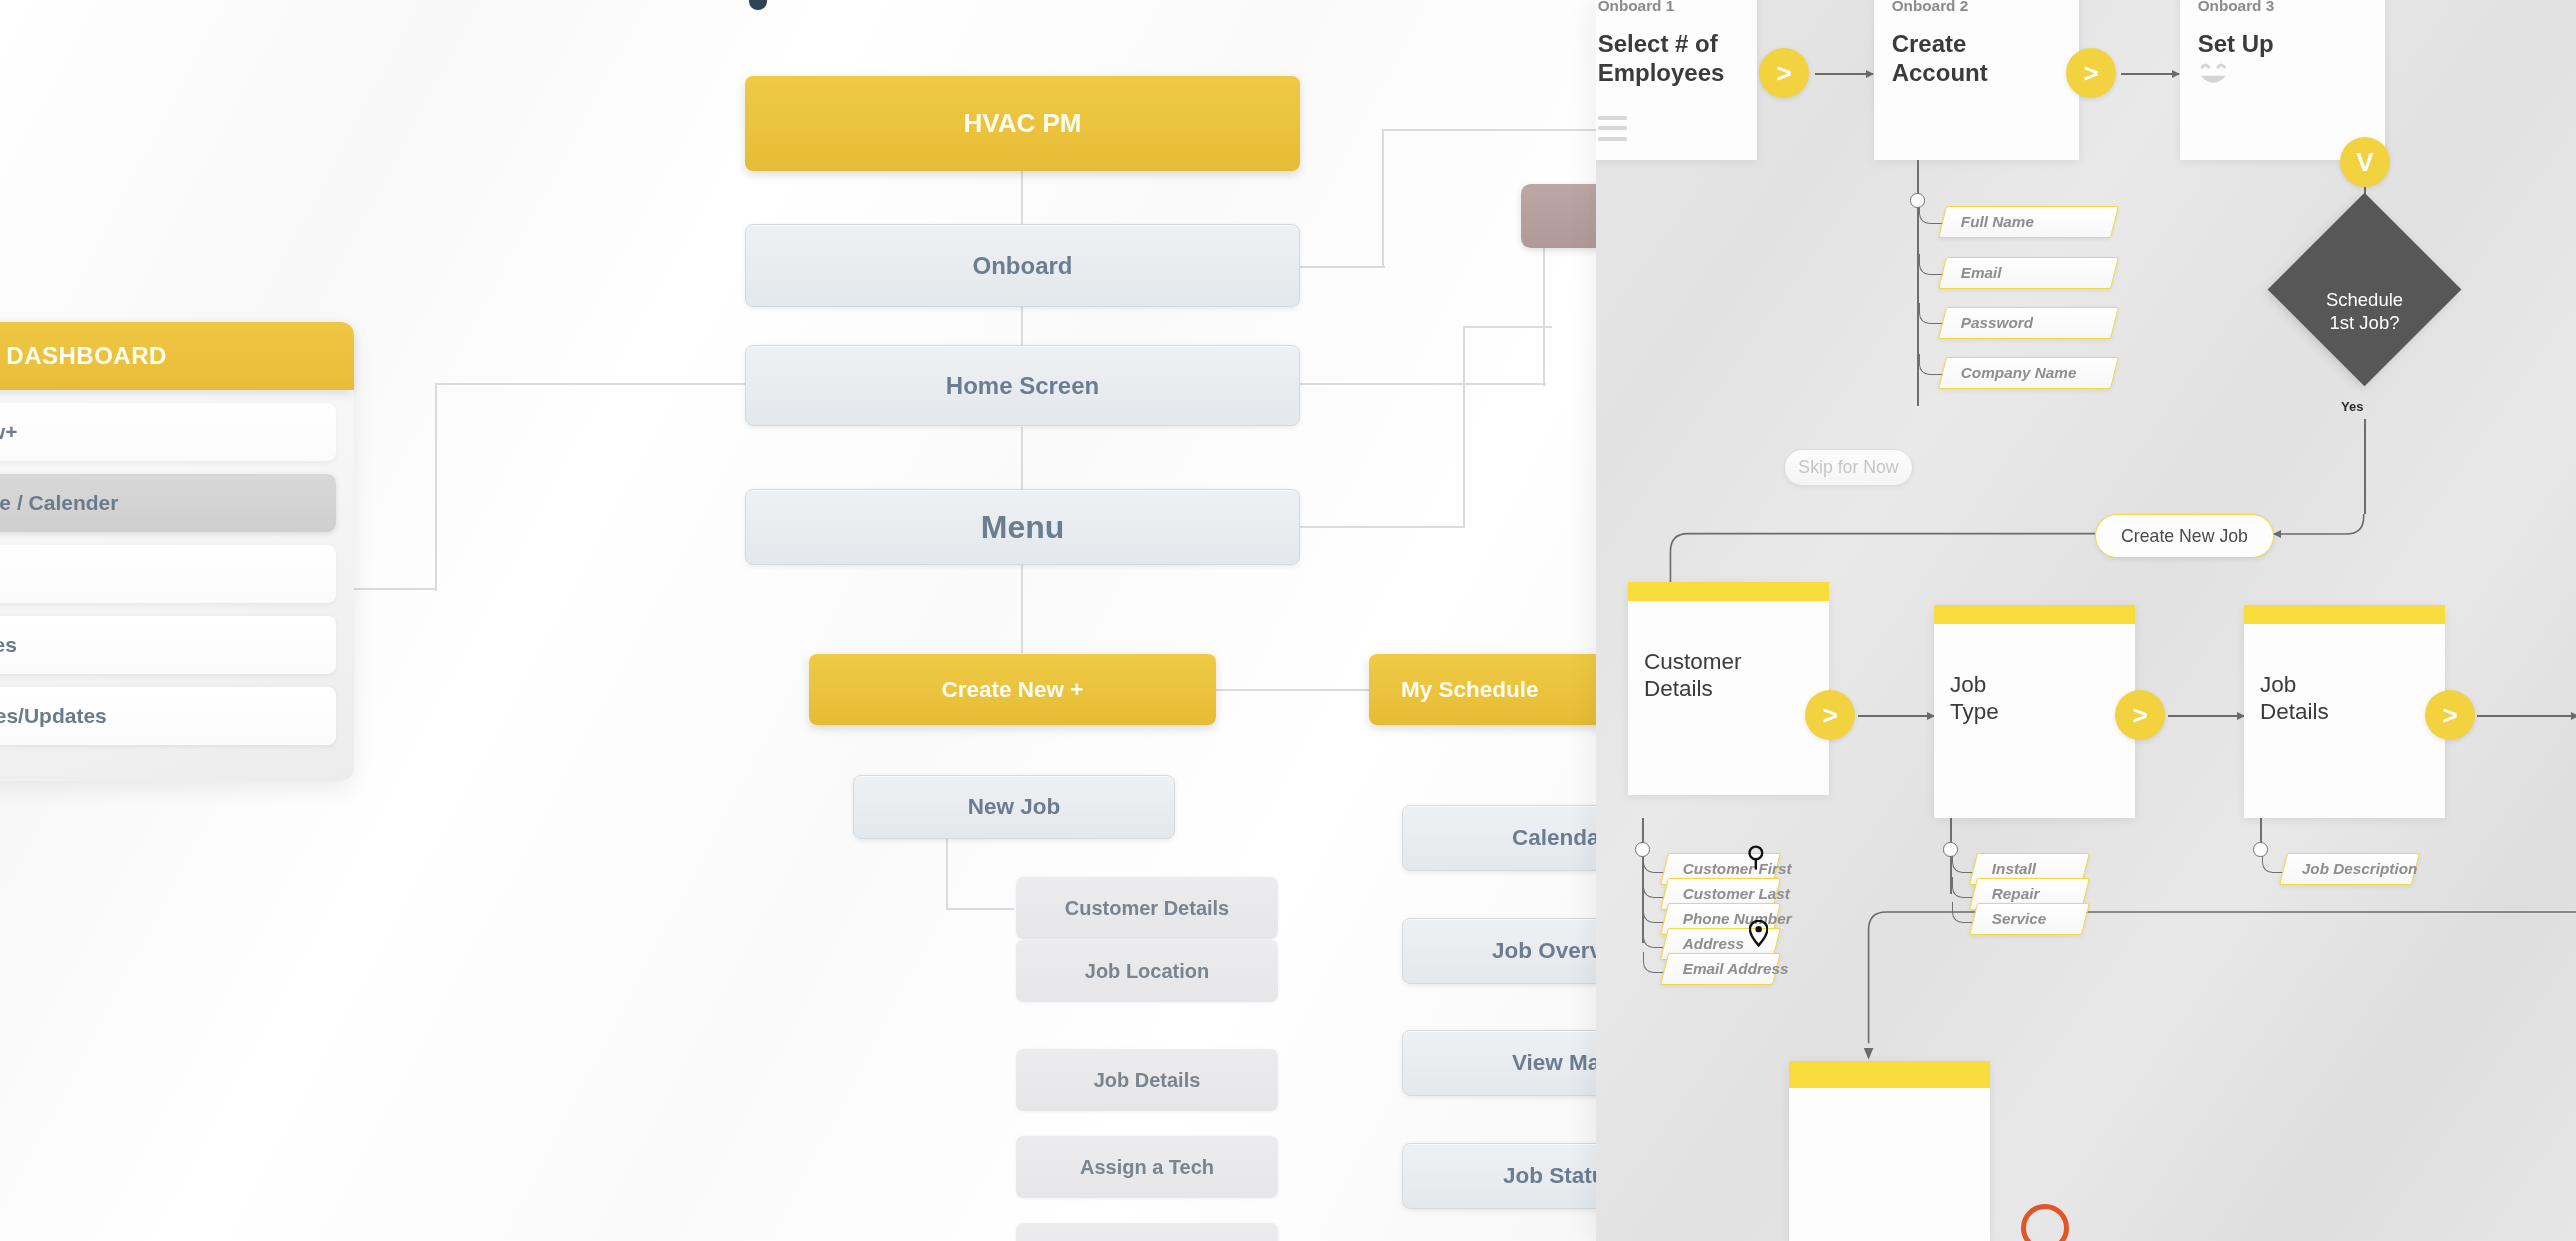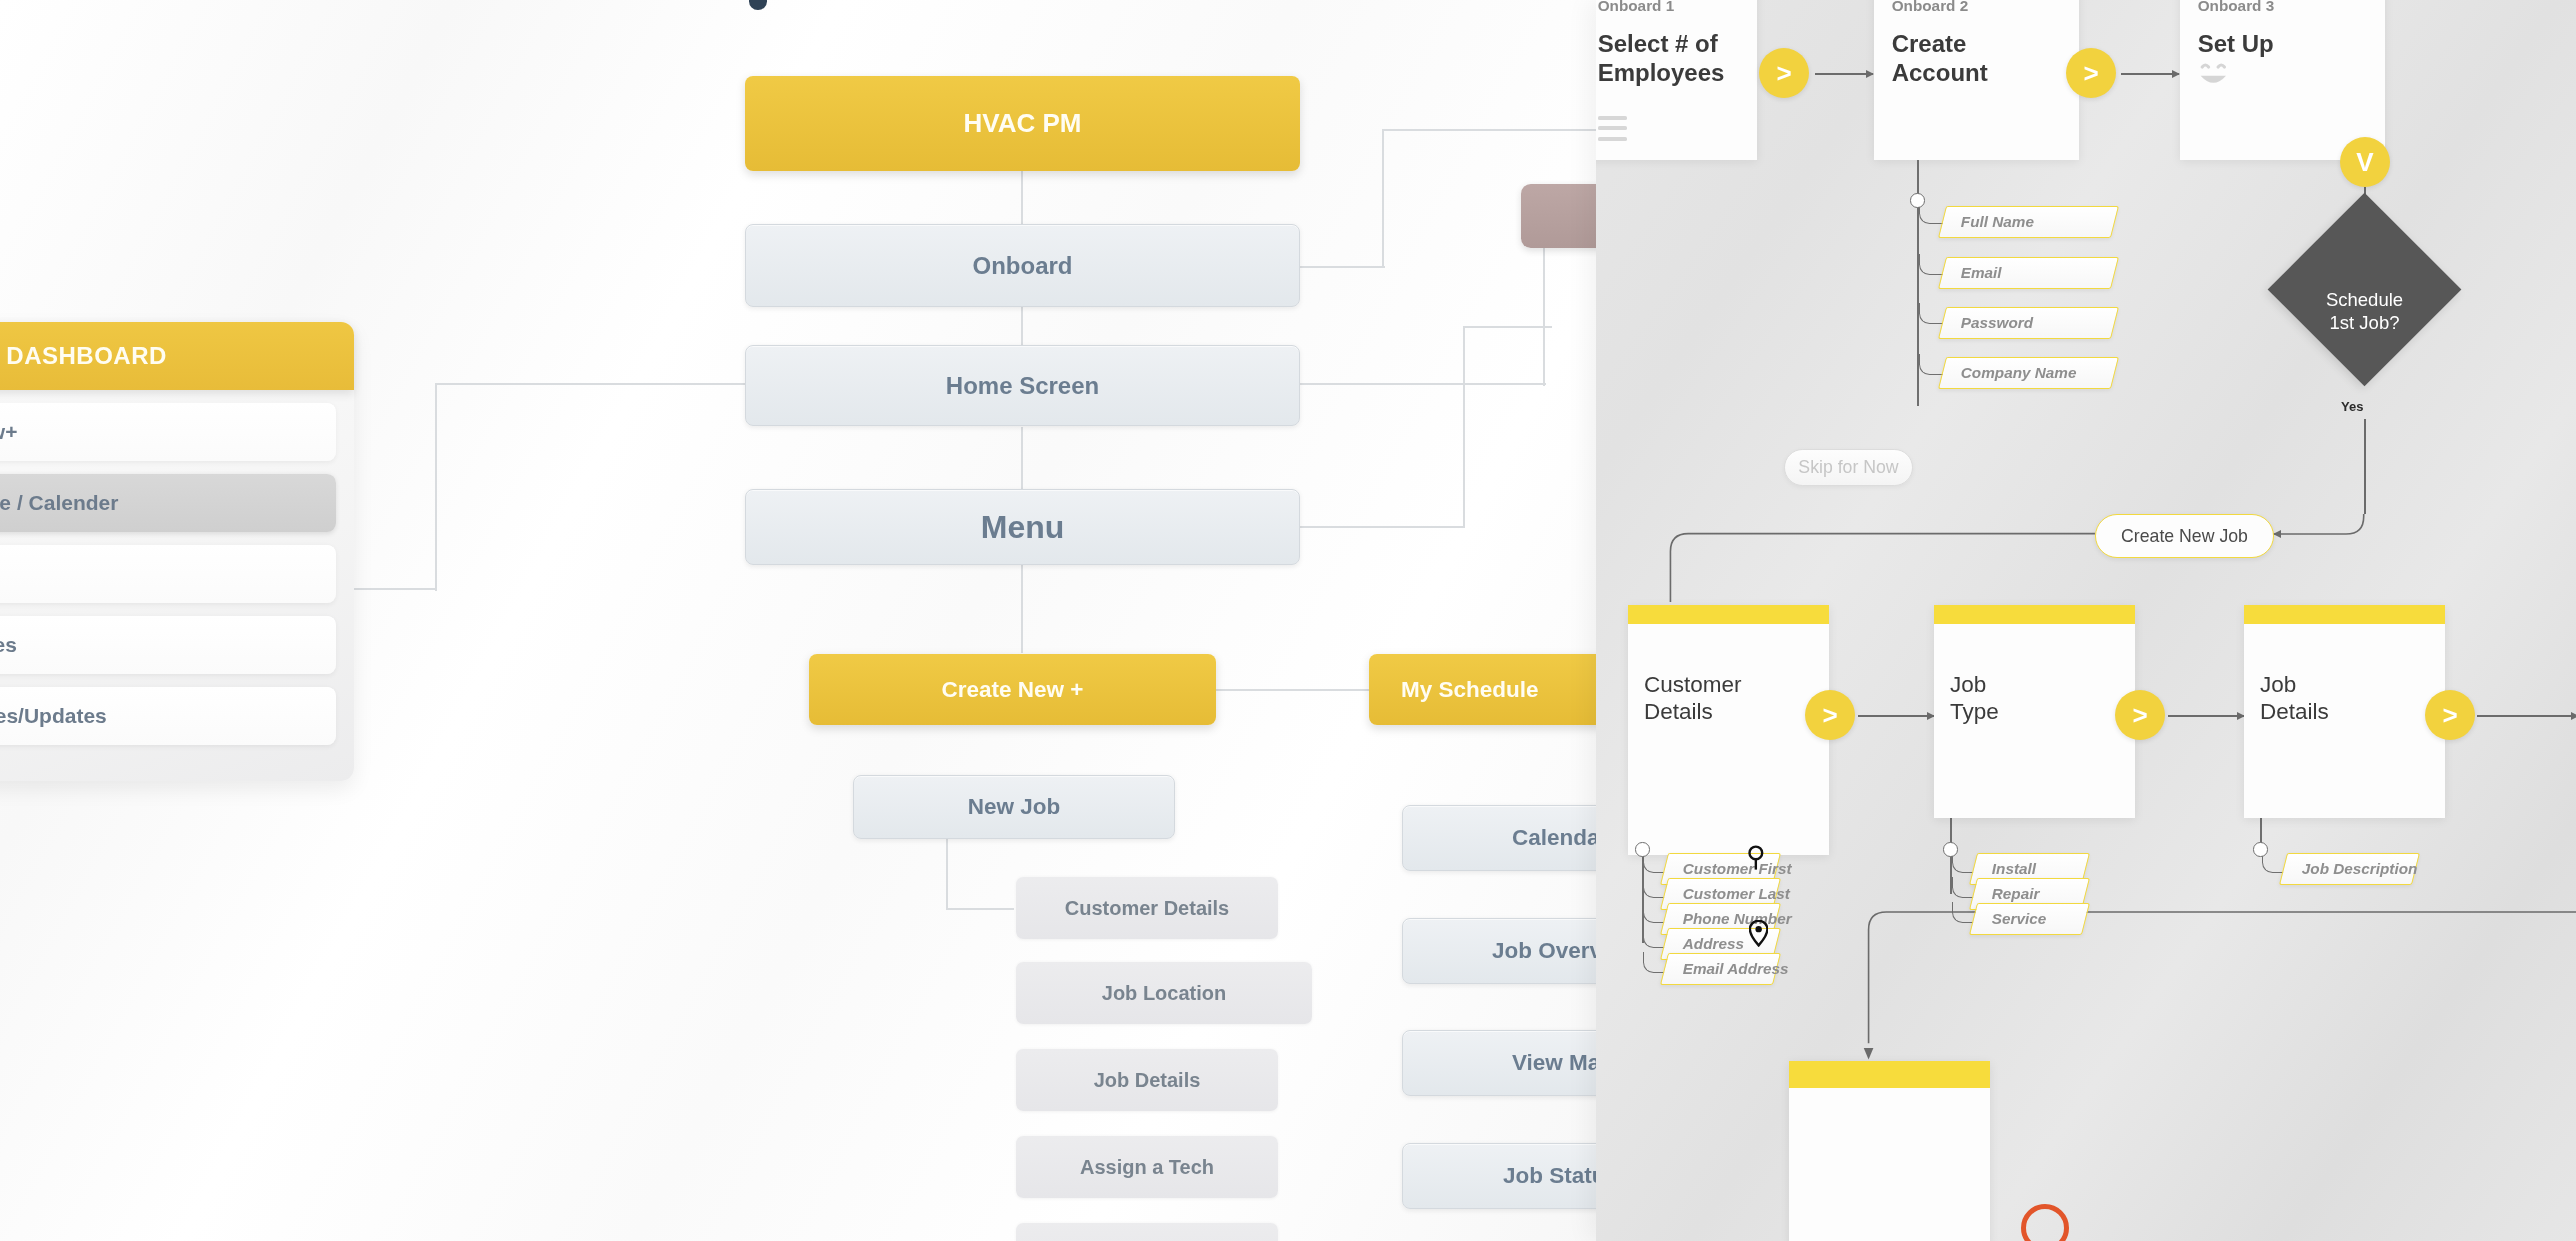--- a/index.html
+++ b/index.html
@@ -362,7 +362,7 @@
     <path d="M8 108 l-6 -14 h12 z" fill="#6b6b6b"></path>
   </svg>
 
-  <div class="ycard" style="left:32px;top:605px;width:201px;height:250px">
+  <div class="ycard" style="left:32px;top:582px;width:201px;height:213px">
     <div class="bar"></div>
     <div class="yc-title" style="white-space:pre-line">Customer
 Details</div>

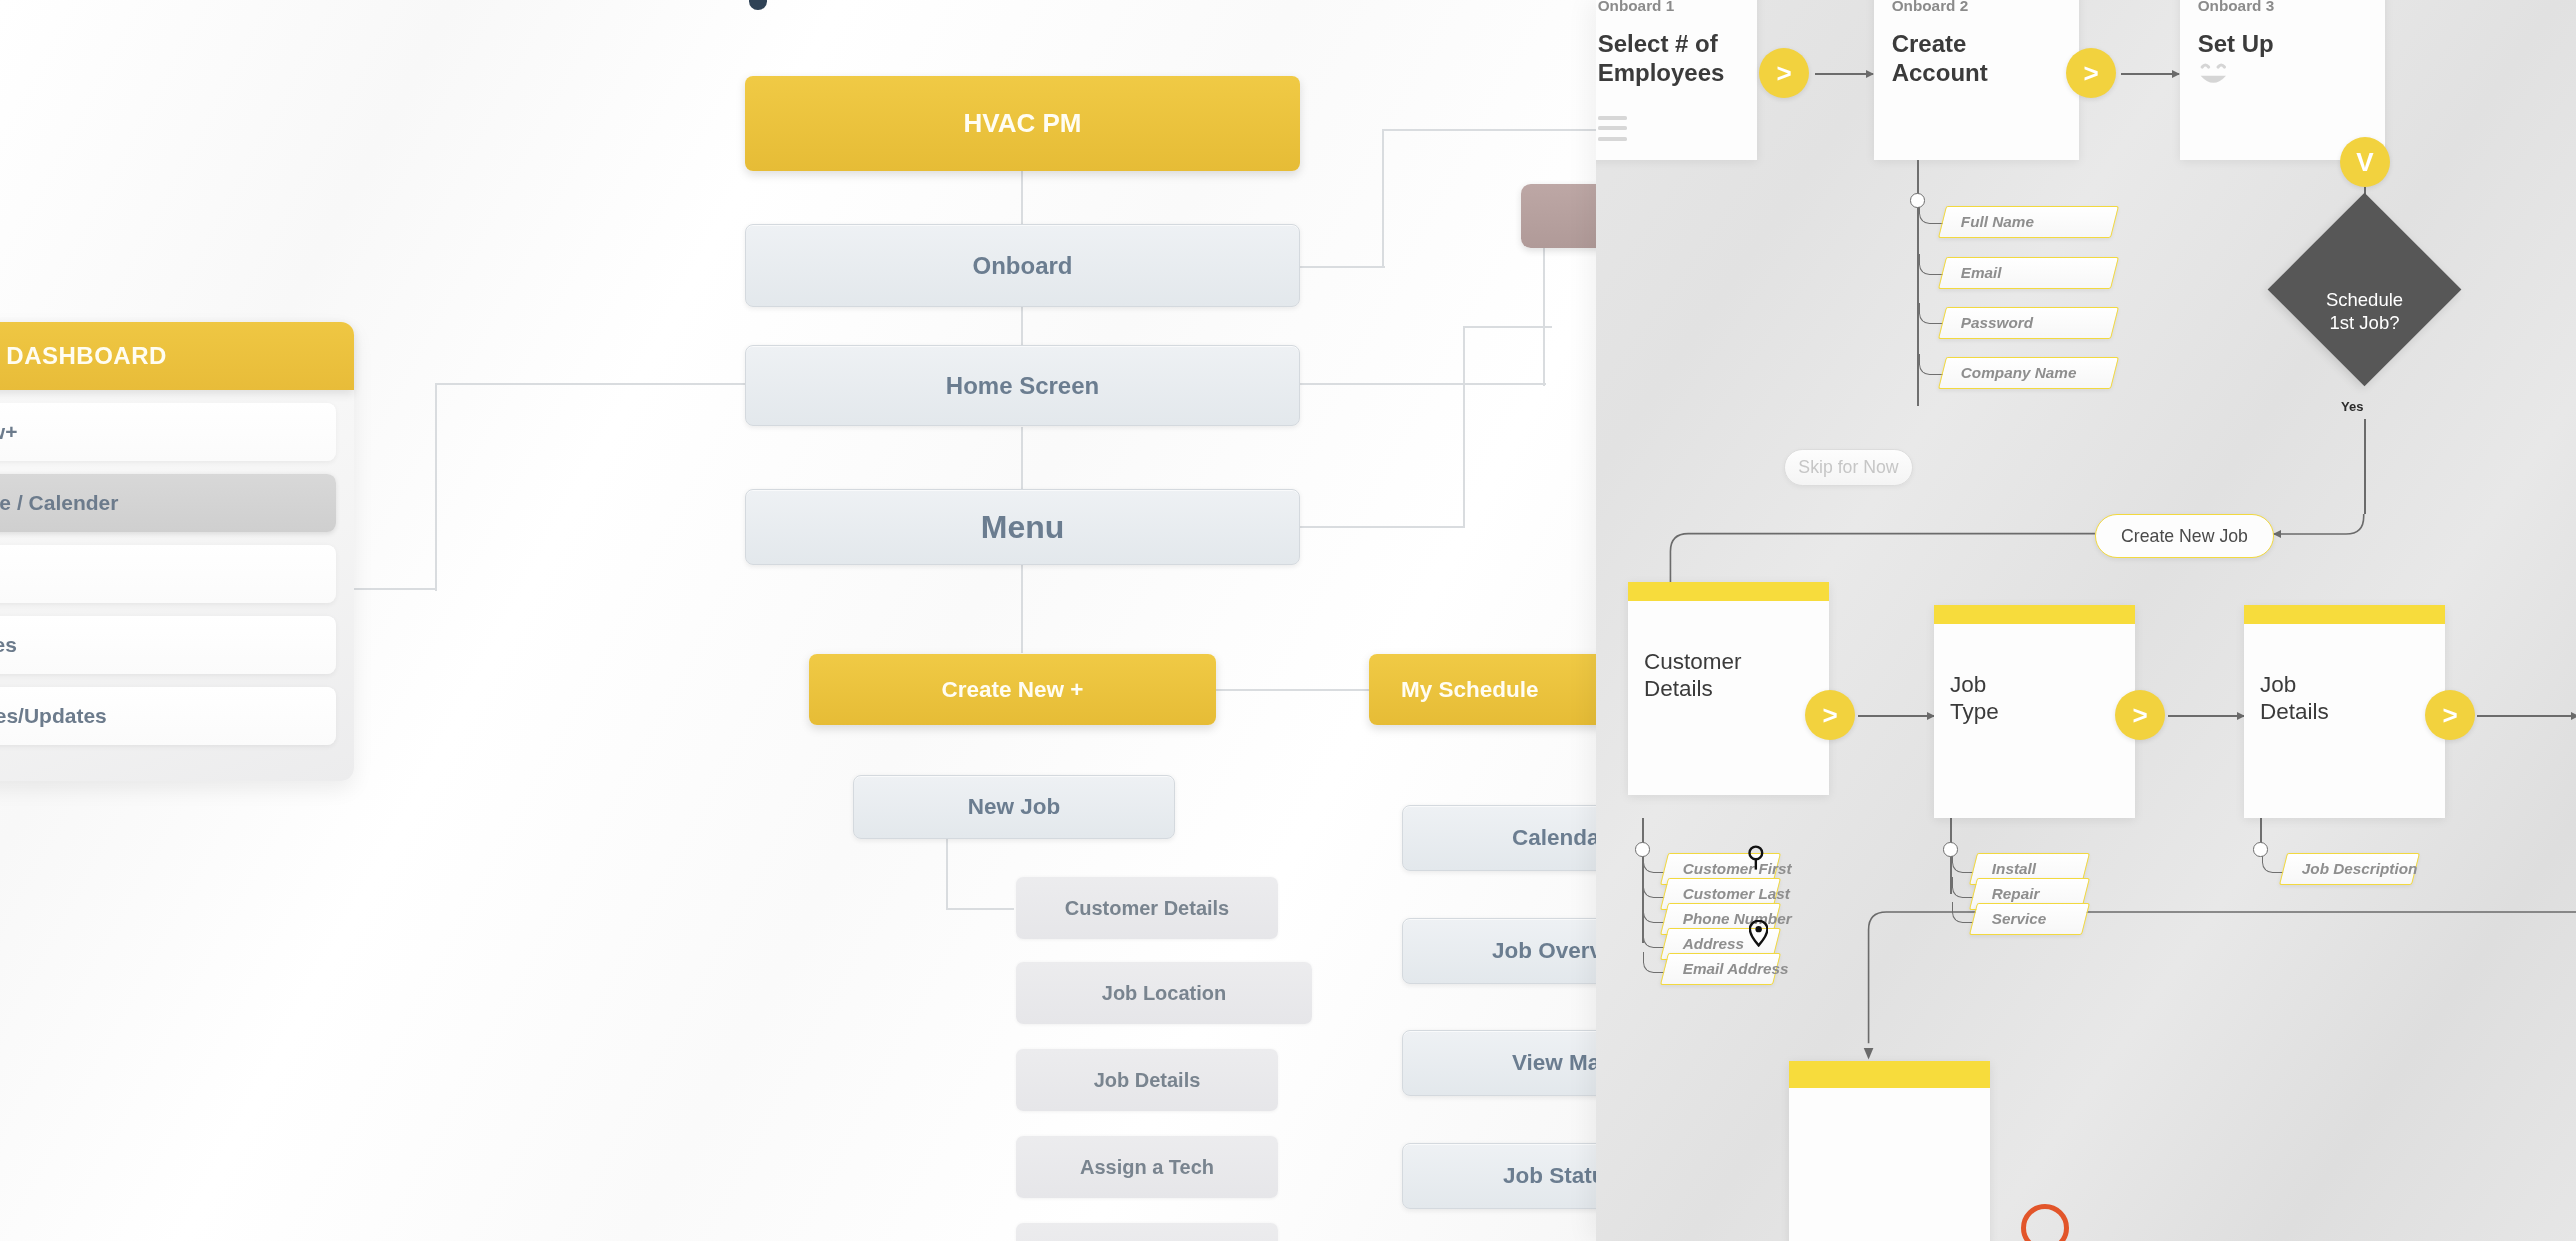--- a/index.html
+++ b/index.html
@@ -273,7 +273,7 @@
 <div class="node mauve" style="left:1521px;top:184px;width:89px;height:64px"></div>
 
 <div class="node soft" style="left:1016px;top:877px;width:262px;height:62px;font-size:20px">Customer Details</div>
-<div class="node soft" style="left:1016px;top:962px;width:296px;height:62px;font-size:20px">Job Location</div>
+<div class="node soft" style="left:1016px;top:940px;width:262px;height:62px;font-size:20px">Job Location</div>
 <div class="node soft" style="left:1016px;top:1049px;width:262px;height:62px;font-size:20px">Job Details</div>
 <div class="node soft" style="left:1016px;top:1136px;width:262px;height:62px;font-size:20px">Assign a Tech</div>
 <div class="node soft" style="left:1016px;top:1223px;width:262px;height:62px;font-size:20px"></div>

